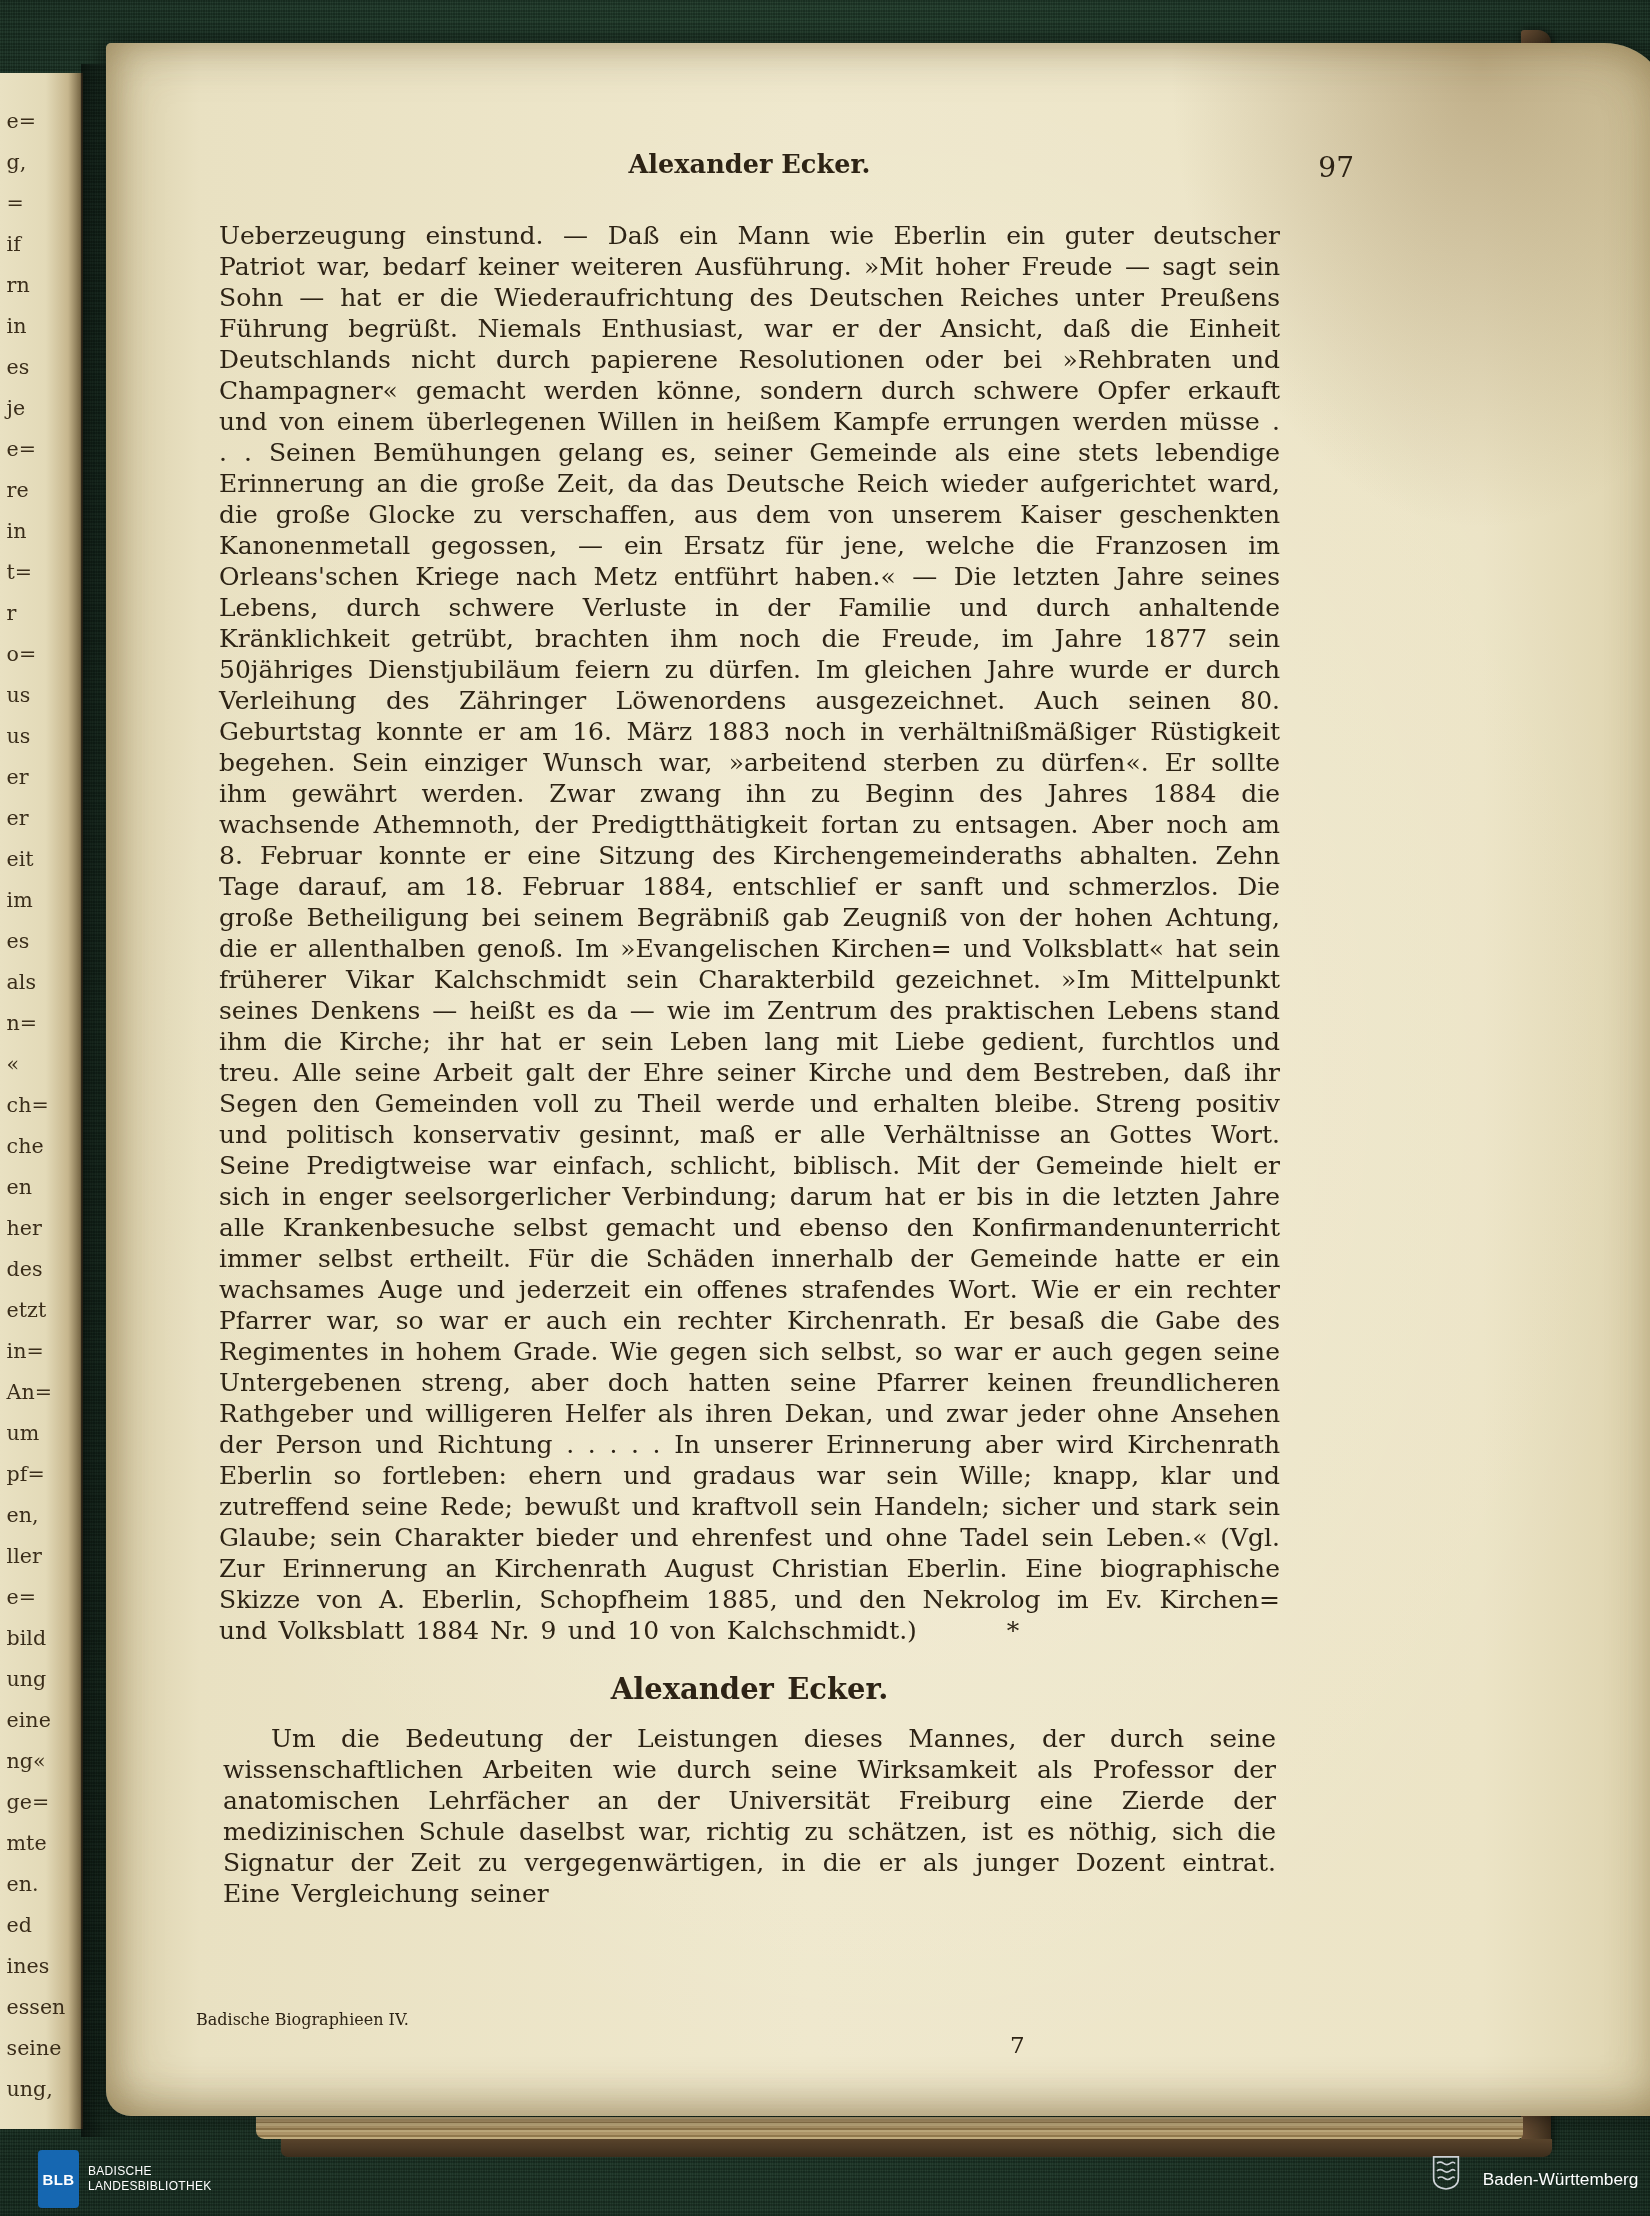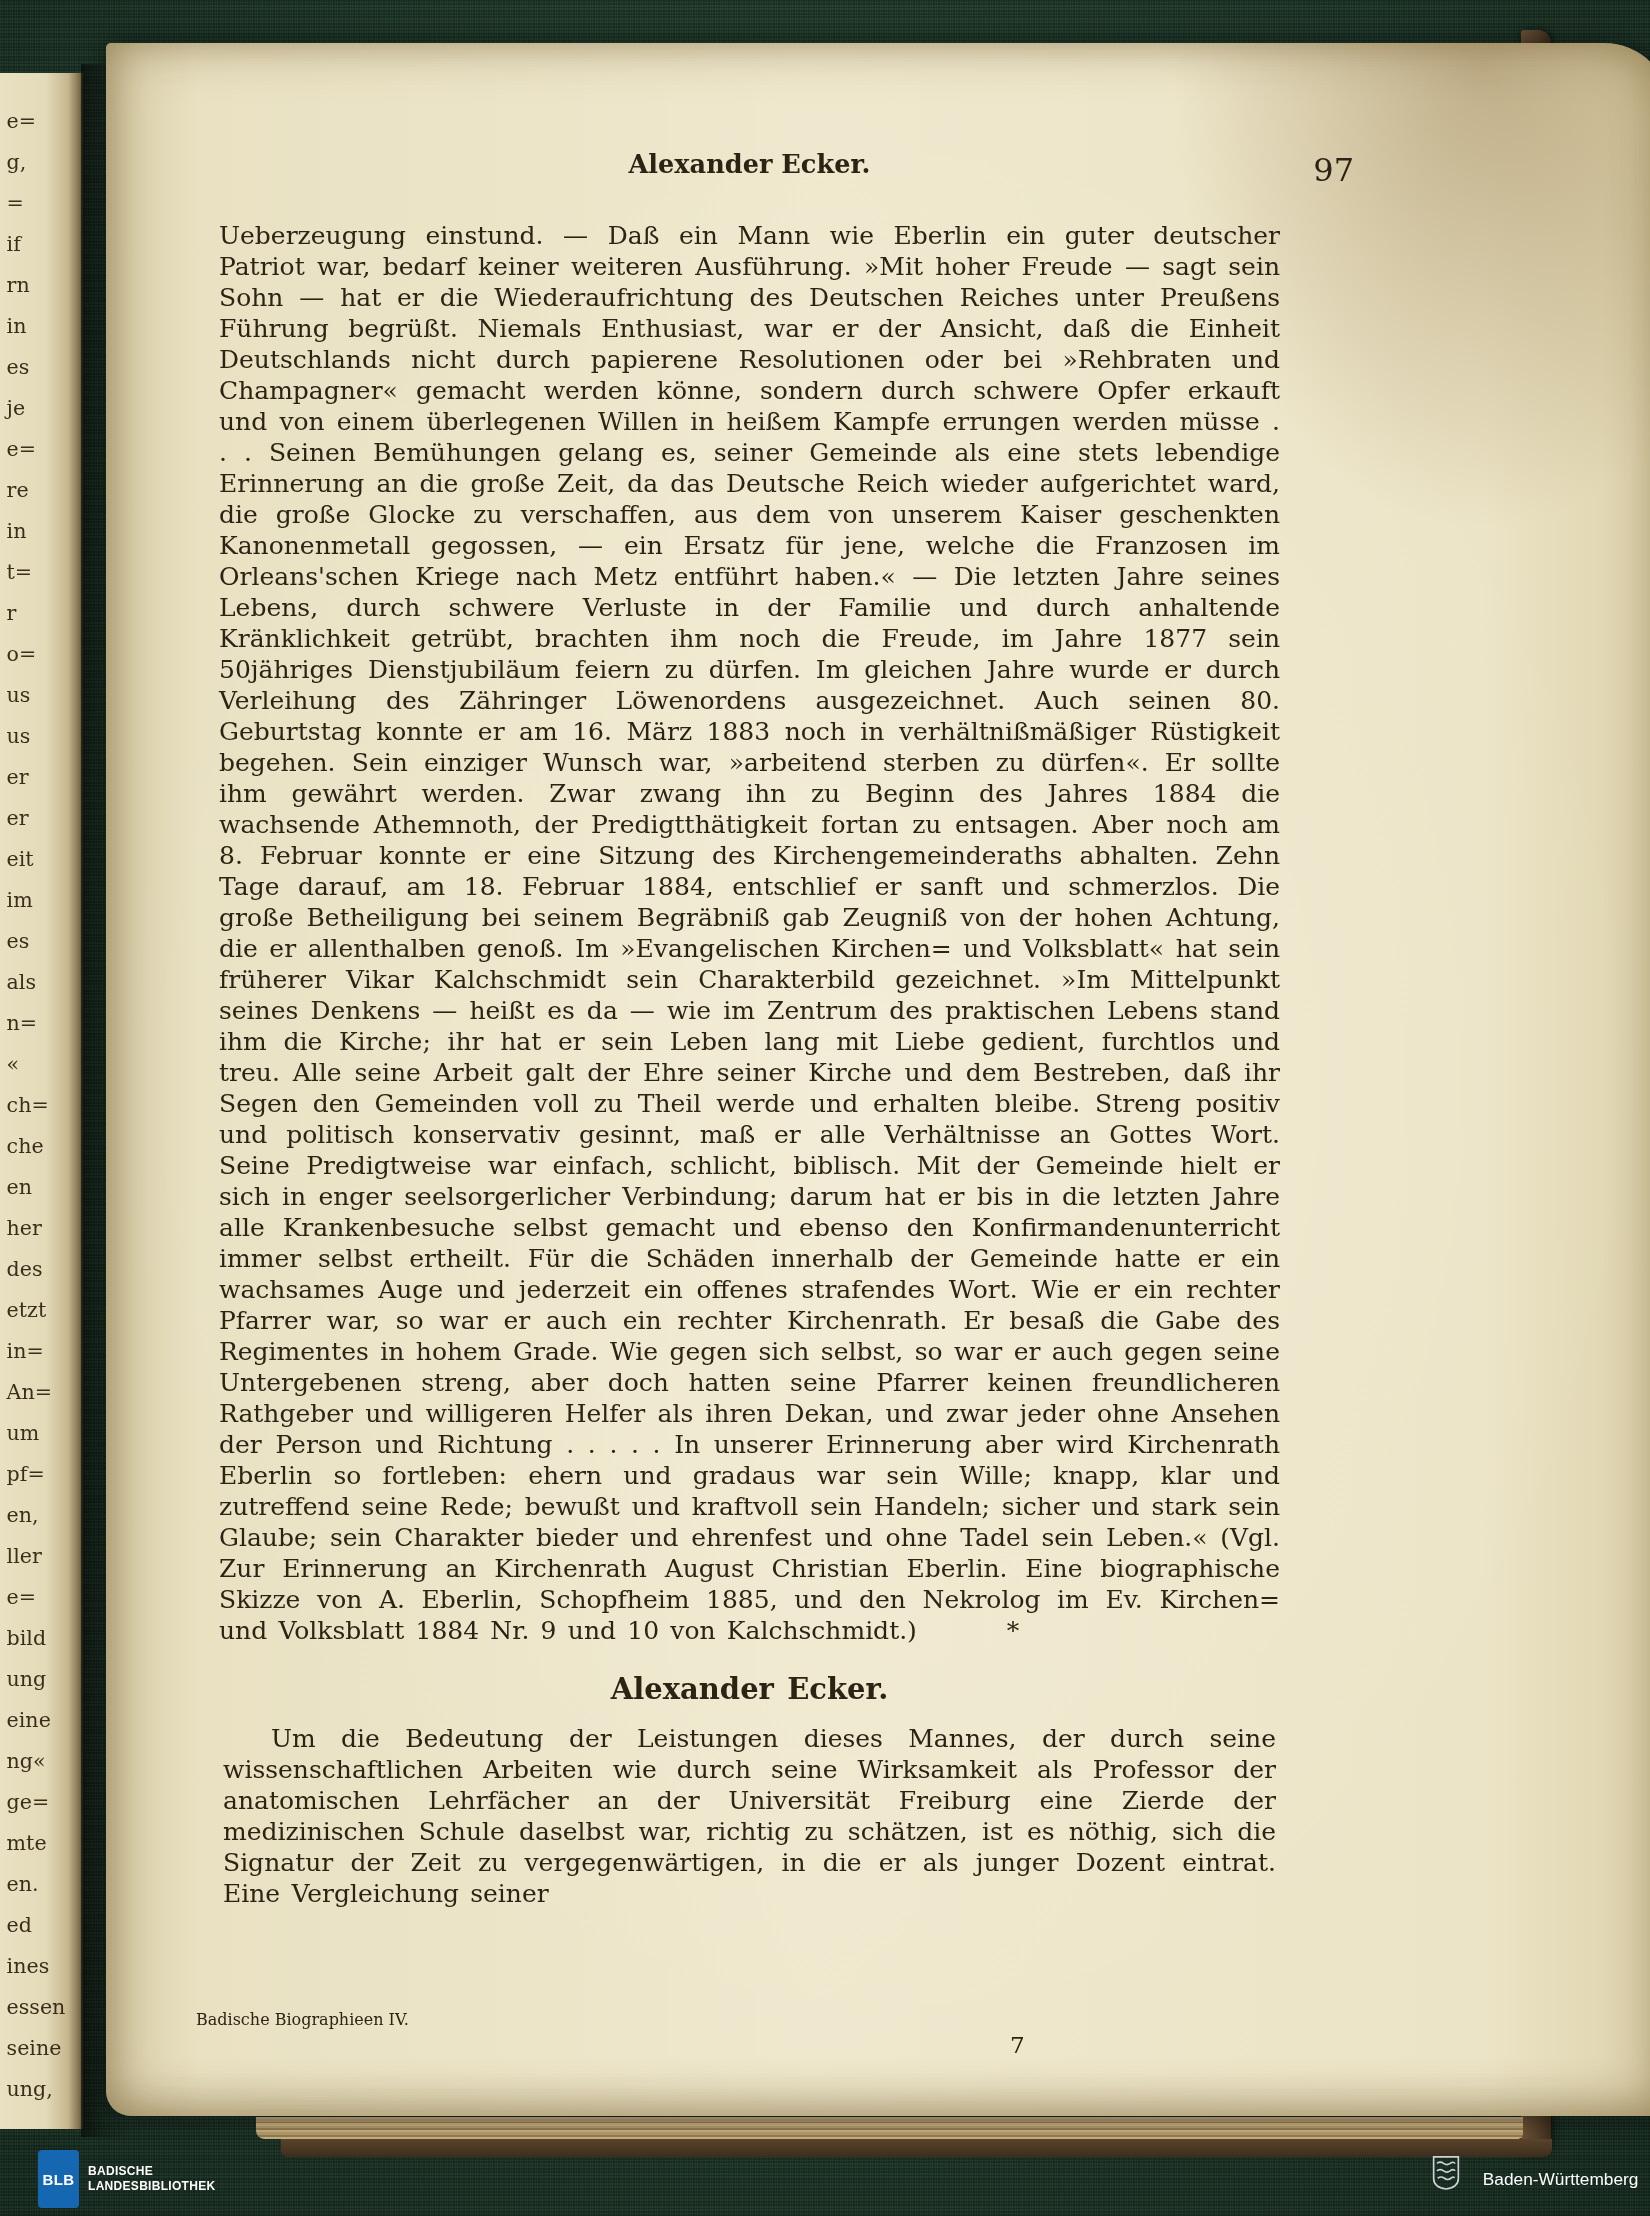--- a/index.html
+++ b/index.html
@@ -52,7 +52,7 @@
     width:100%;text-align:center;font-size:25.6px;font-weight:bold;color:#2d2315;
   }
   .page-number{
-    position:absolute;right:-62px;top:1.7px;font-size:32px;color:#2d2315;
+    position:absolute;right:-62px;top:1.7px;font-size:28px;color:#2d2315;
   }
 
   .text-flow{

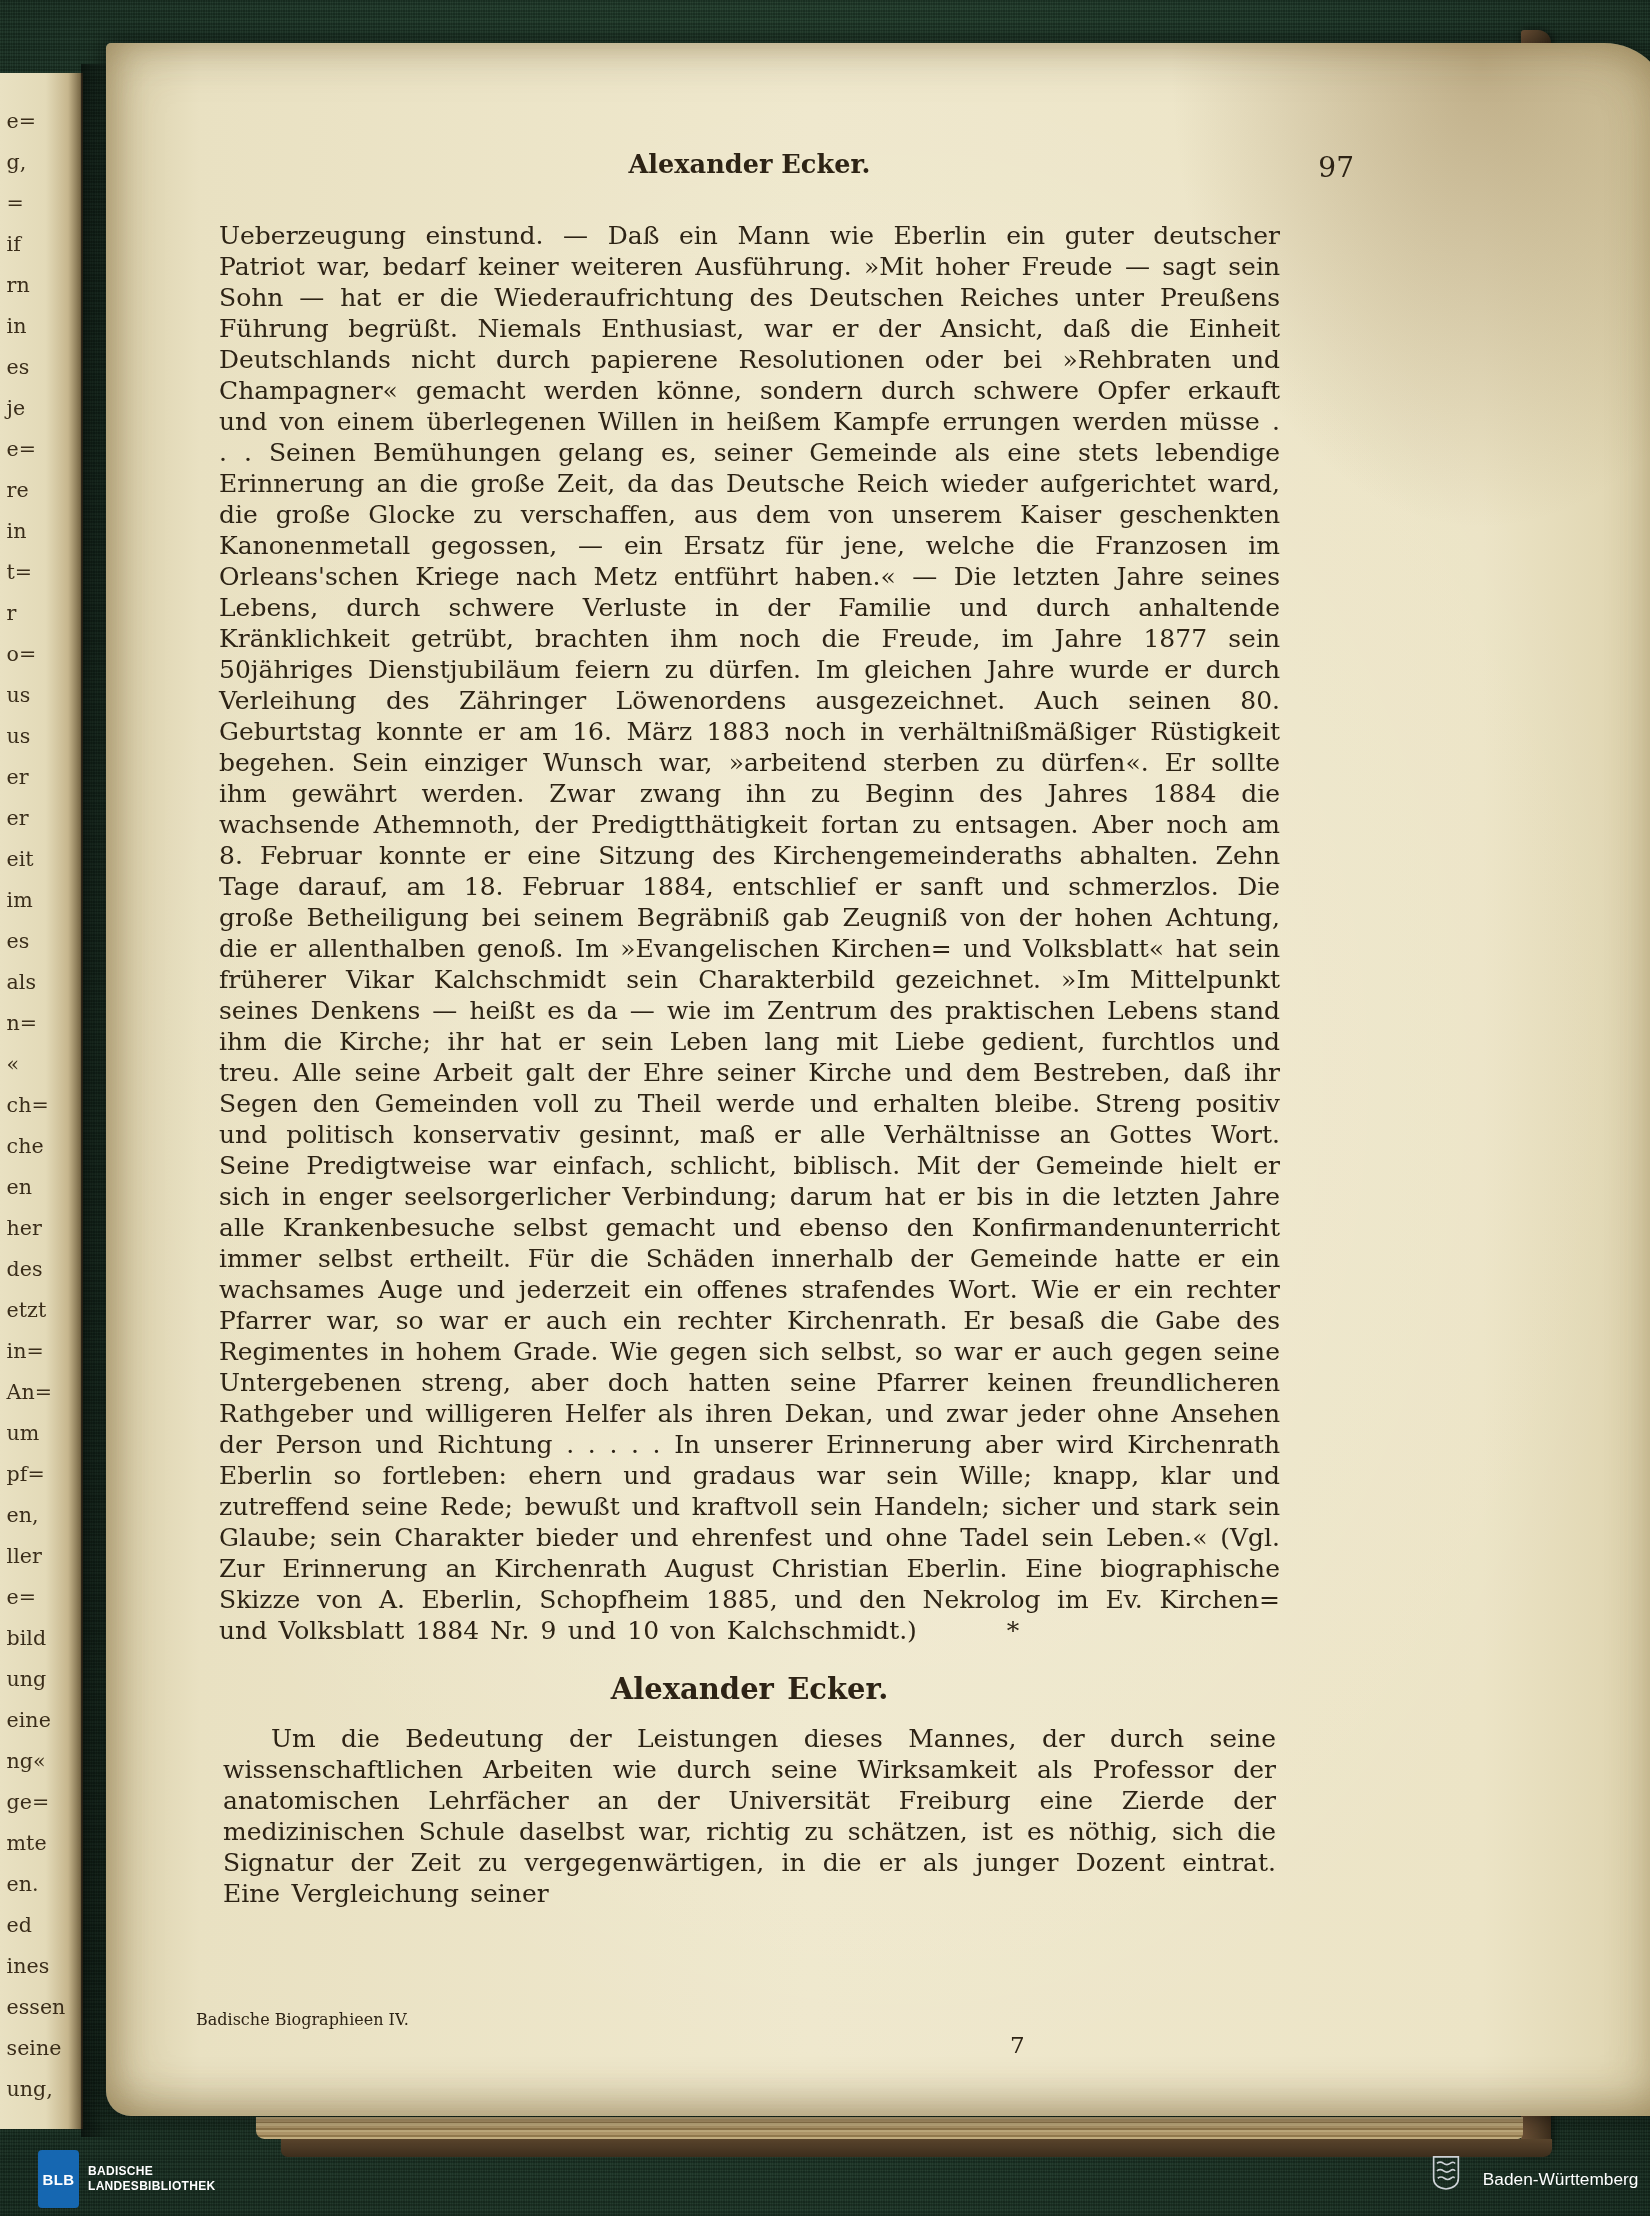--- a/index.html
+++ b/index.html
@@ -106,7 +106,7 @@
     font-family:"Liberation Sans", sans-serif;font-weight:bold;font-size:15px;letter-spacing:0.4px;
   }
   .blb-text{
-    color:#ffffff;font-family:"Liberation Sans", sans-serif;font-weight:bold;
+    color:#ffffff;font-family:"Liberation Sans", sans-serif;font-weight:normal;
     font-size:12px;line-height:15px;letter-spacing:0.3px;
   }
   .bw-logo{

